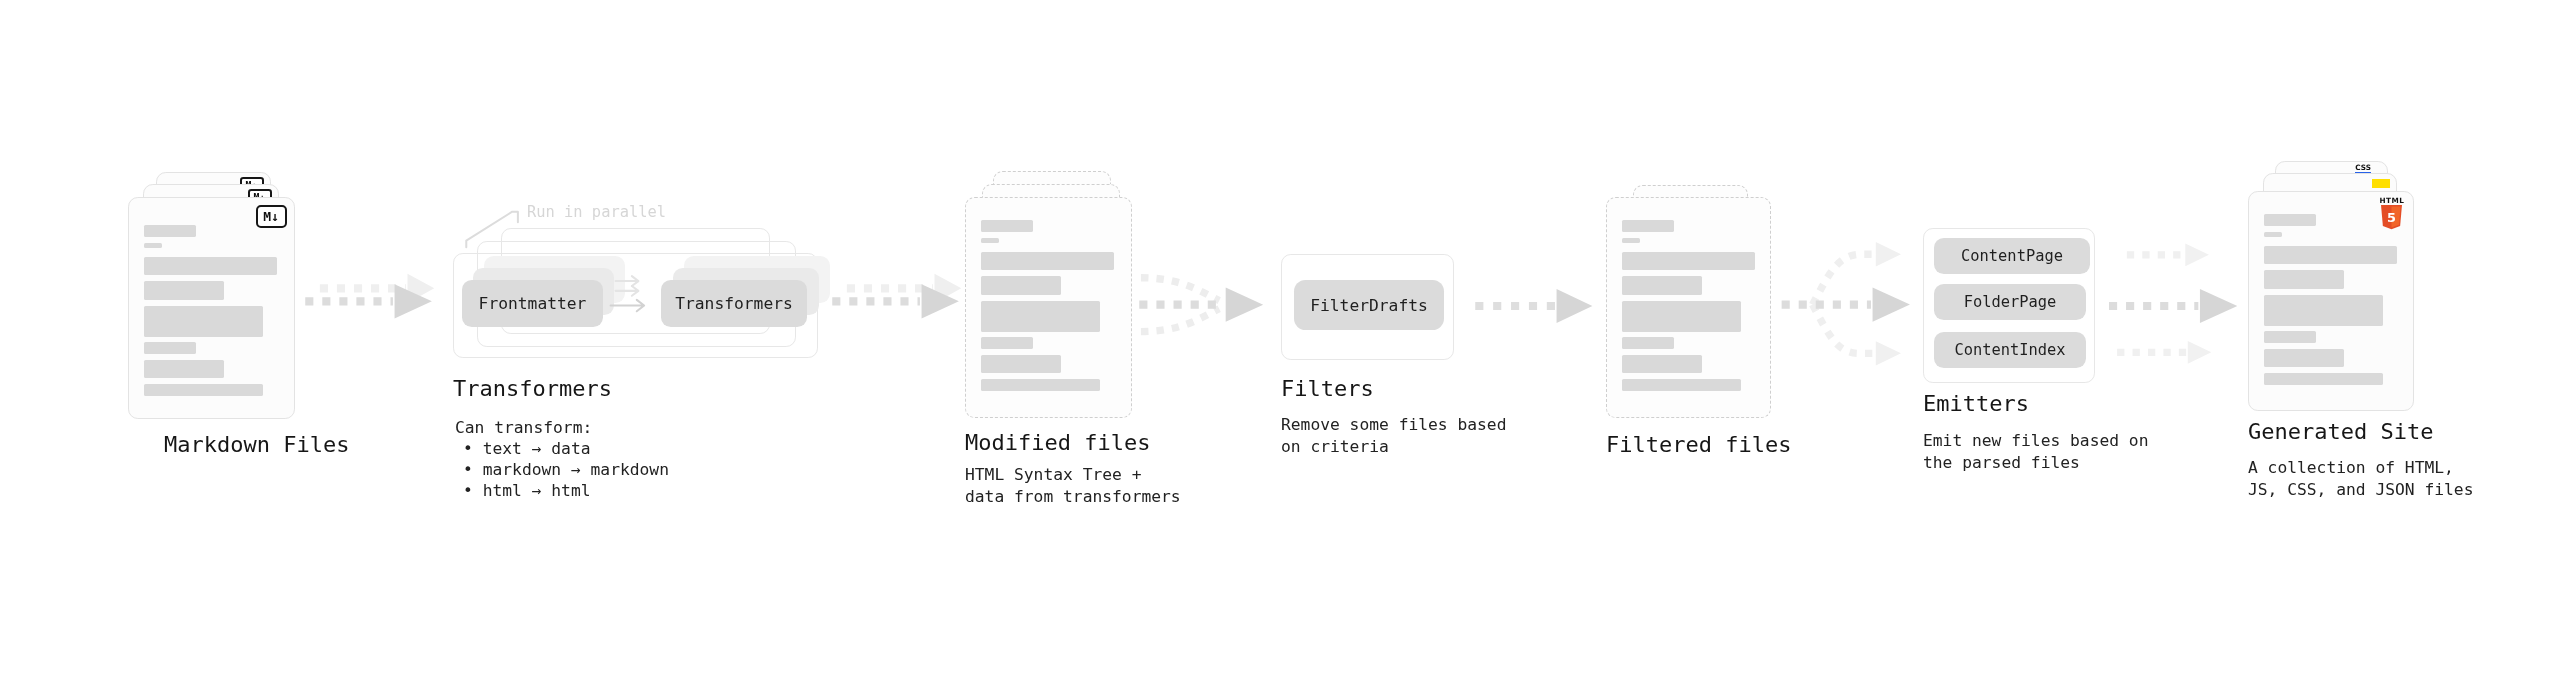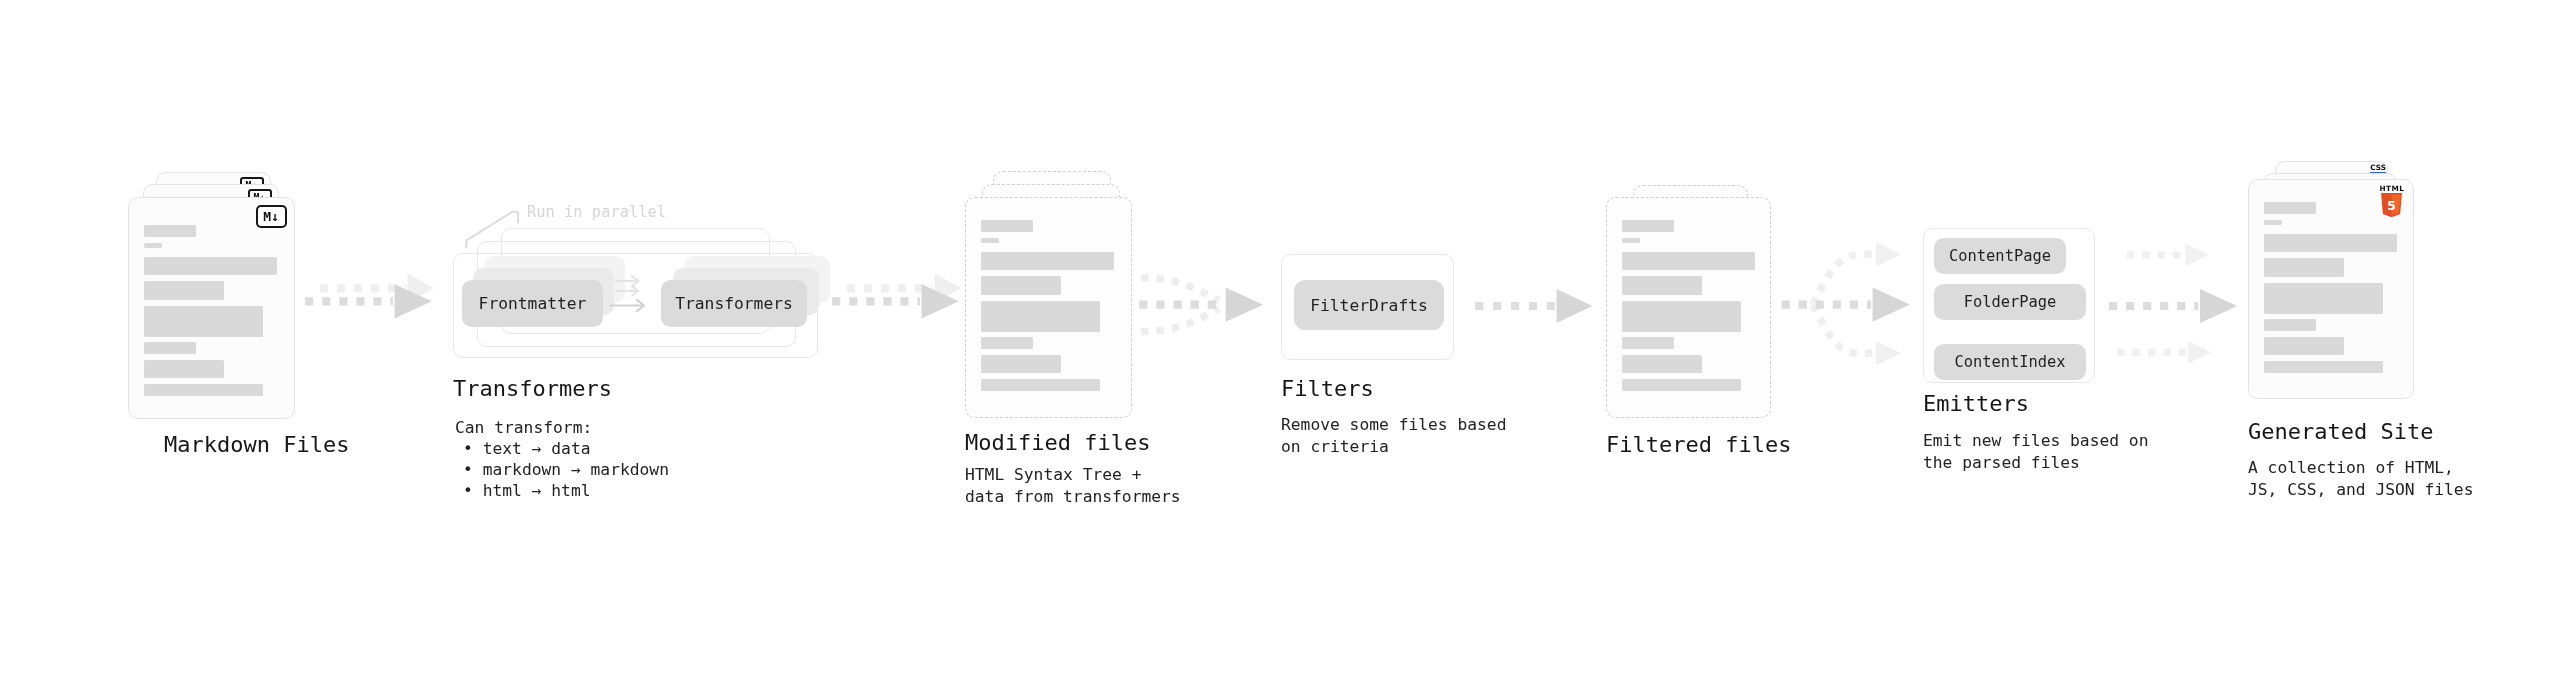--- a/index.html
+++ b/index.html
@@ -36,7 +36,7 @@
   
   .html5-badge{position:absolute;right:9px;top:4.1px;width:24.4px;text-align:center;}
   .html5-badge .word{font-size:7.3px;font-weight:bold;letter-spacing:0.4px;color:#111;font-family:"DejaVu Sans","Liberation Sans",sans-serif;}
-  .css-chip{position:absolute;right:1px;top:2.4px;font-size:7.3px;font-weight:bold;color:#111;
+  .css-chip{position:absolute;right:16px;top:2.4px;font-size:7.3px;font-weight:bold;color:#111;
     font-family:"DejaVu Sans","Liberation Sans",sans-serif;border-bottom:3.3px solid #2862e9;padding-bottom:0.8px;line-height:1;text-align:center;}
   .js-chip{position:absolute;right:6.5px;top:4.9px;width:18px;height:9px;background:#ffdf00;}
 </style>

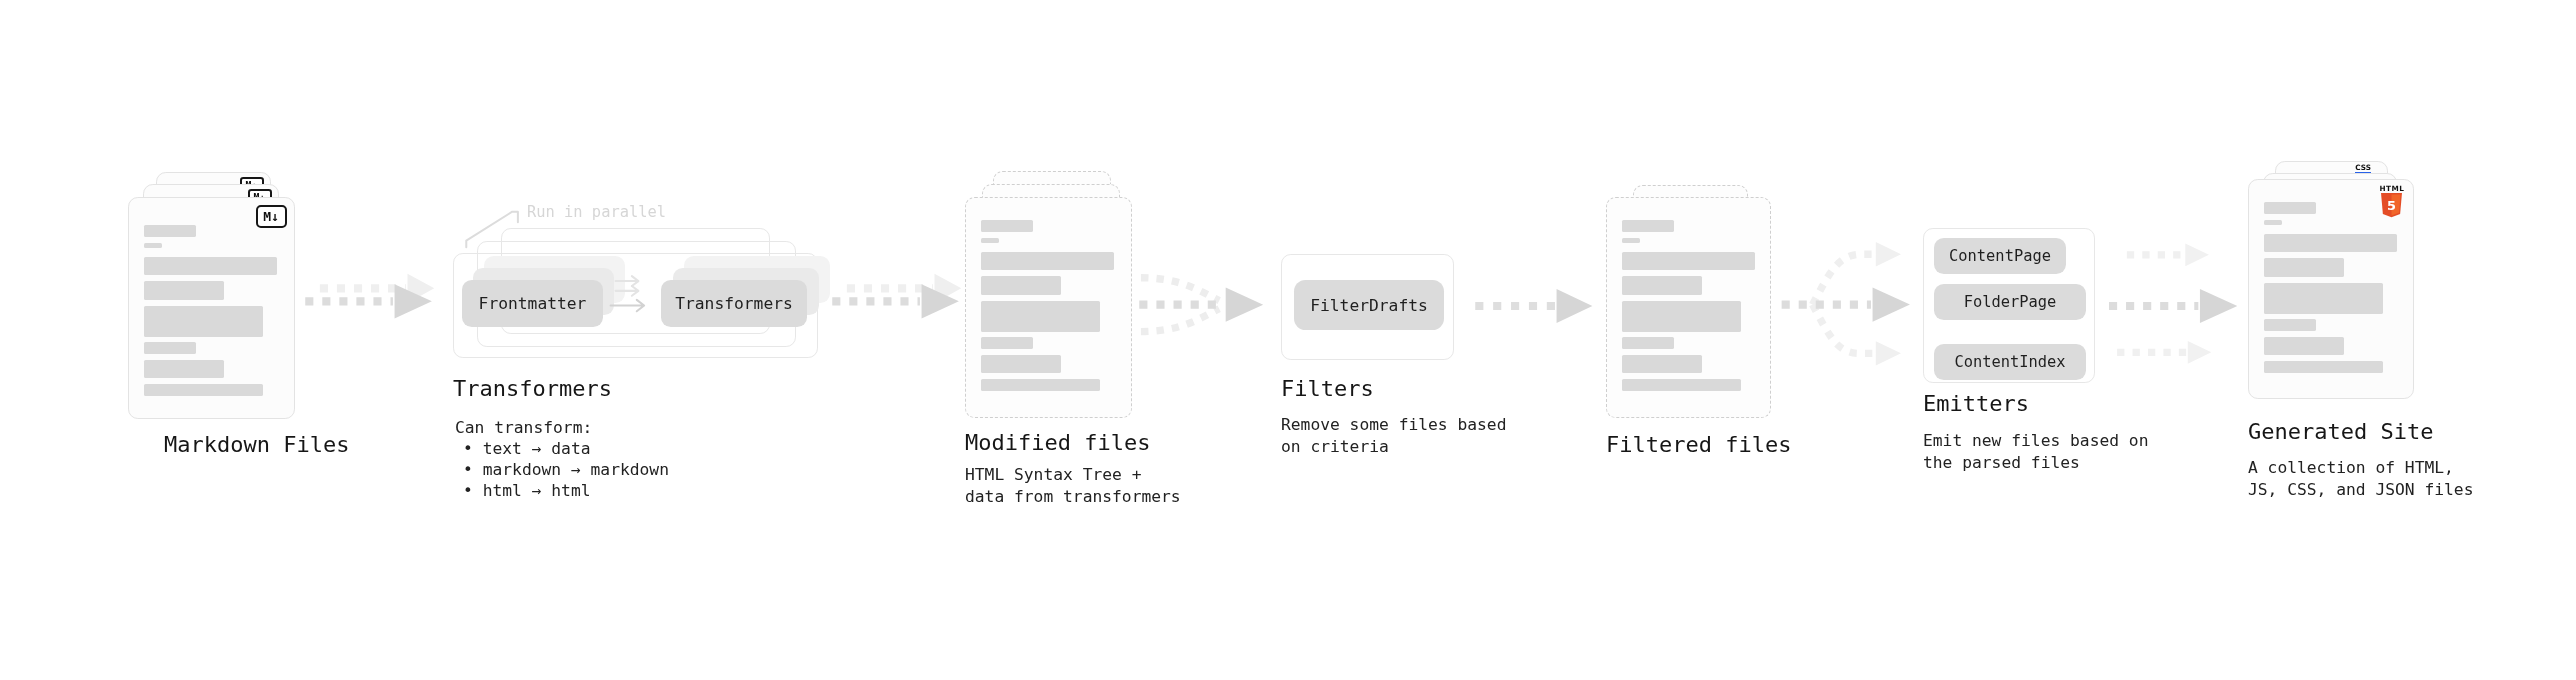--- a/index.html
+++ b/index.html
@@ -207,7 +207,7 @@
     <div class="card" style="left:2263px;top:173px;width:134px;height:98px;">
       <span class="js-chip"></span>
     </div>
-    <div class="card" style="left:2248px;top:179px;width:166px;height:220px;">
+    <div class="card" style="left:2248px;top:191px;width:166px;height:220px;">
       <div class="html5-badge">
         <div class="word">HTML</div>
         <svg width="23" height="25" style="position:static;display:block;margin:0 auto;" viewBox="0 0 28 31">

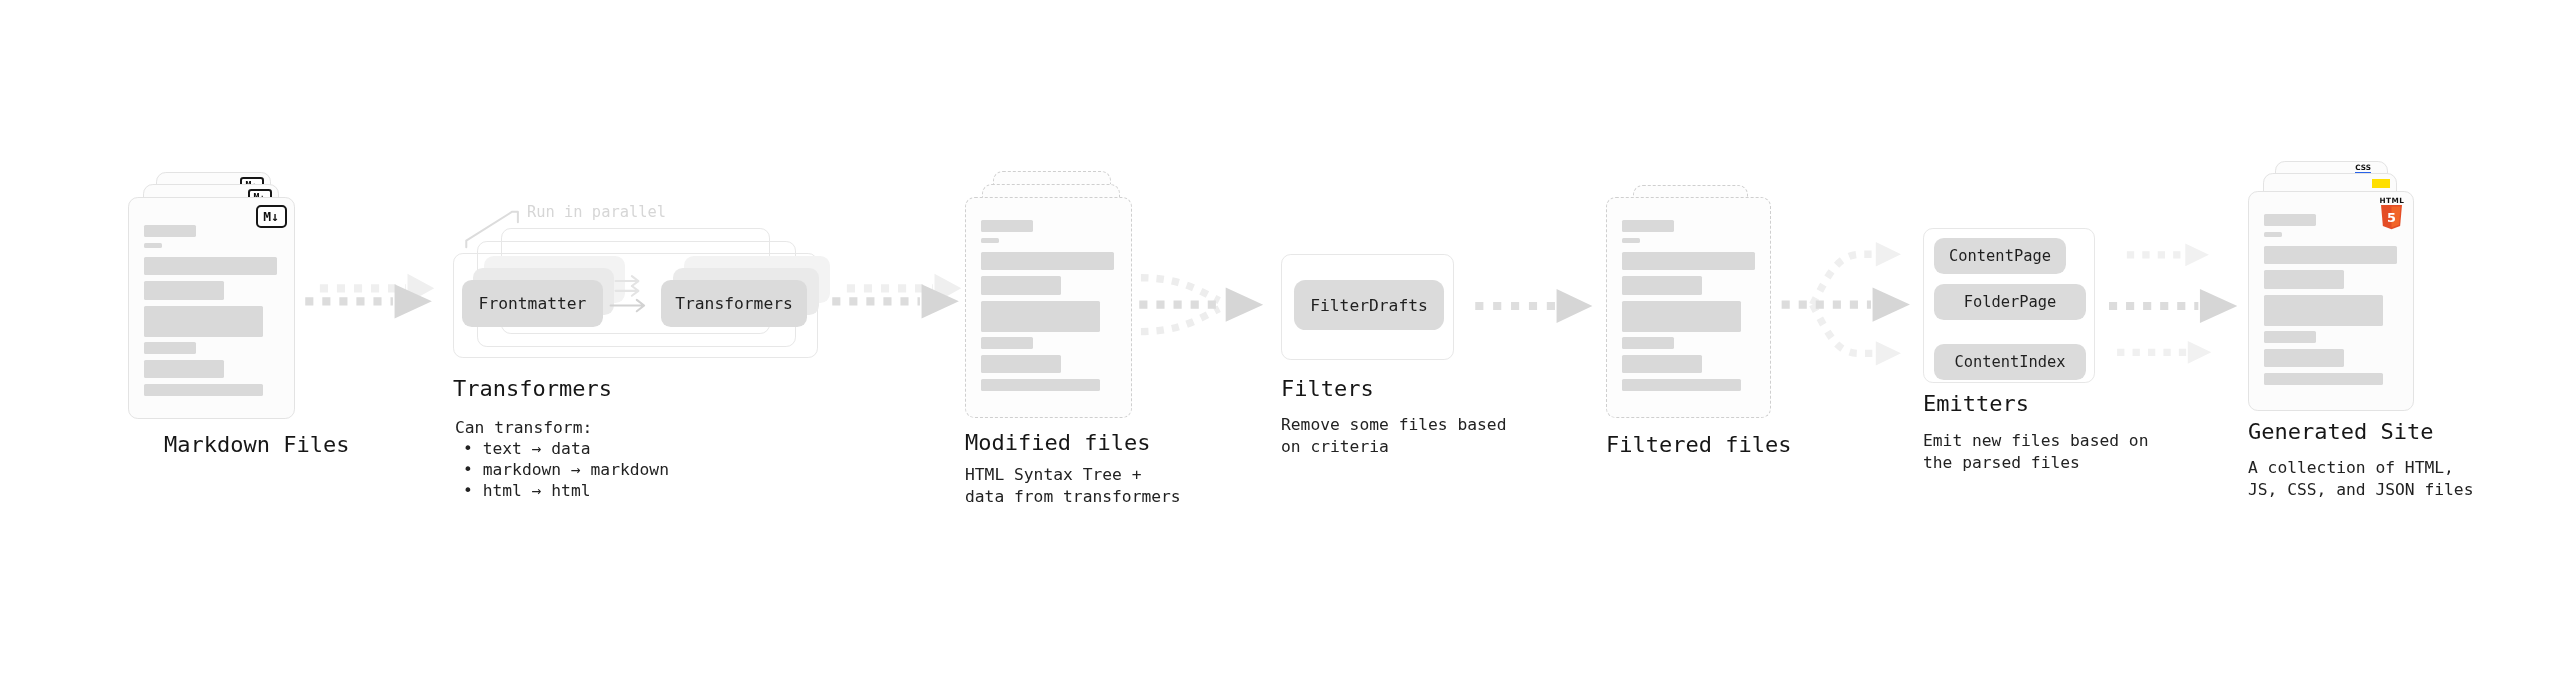--- a/index.html
+++ b/index.html
@@ -183,7 +183,7 @@
 
   <div>
     <div class="tbox" style="left:1923px;top:228px;width:172px;height:155px;"></div>
-    <div class="pill" style="left:1934px;top:238px;width:132px;height:36px;font-size:15.4px;">ContentPage</div>
+    <div class="pill" style="left:1934px;top:238px;width:156px;height:36px;font-size:15.4px;">ContentPage</div>
     <div class="pill" style="left:1934px;top:284px;width:152px;height:36px;font-size:15.4px;">FolderPage</div>
     <div class="pill" style="left:1934px;top:332px;width:152px;height:36px;font-size:15.4px;margin-top:12px;">ContentIndex</div>
     <div class="stage-label" style="left:1923px;top:391px;">Emitters</div>

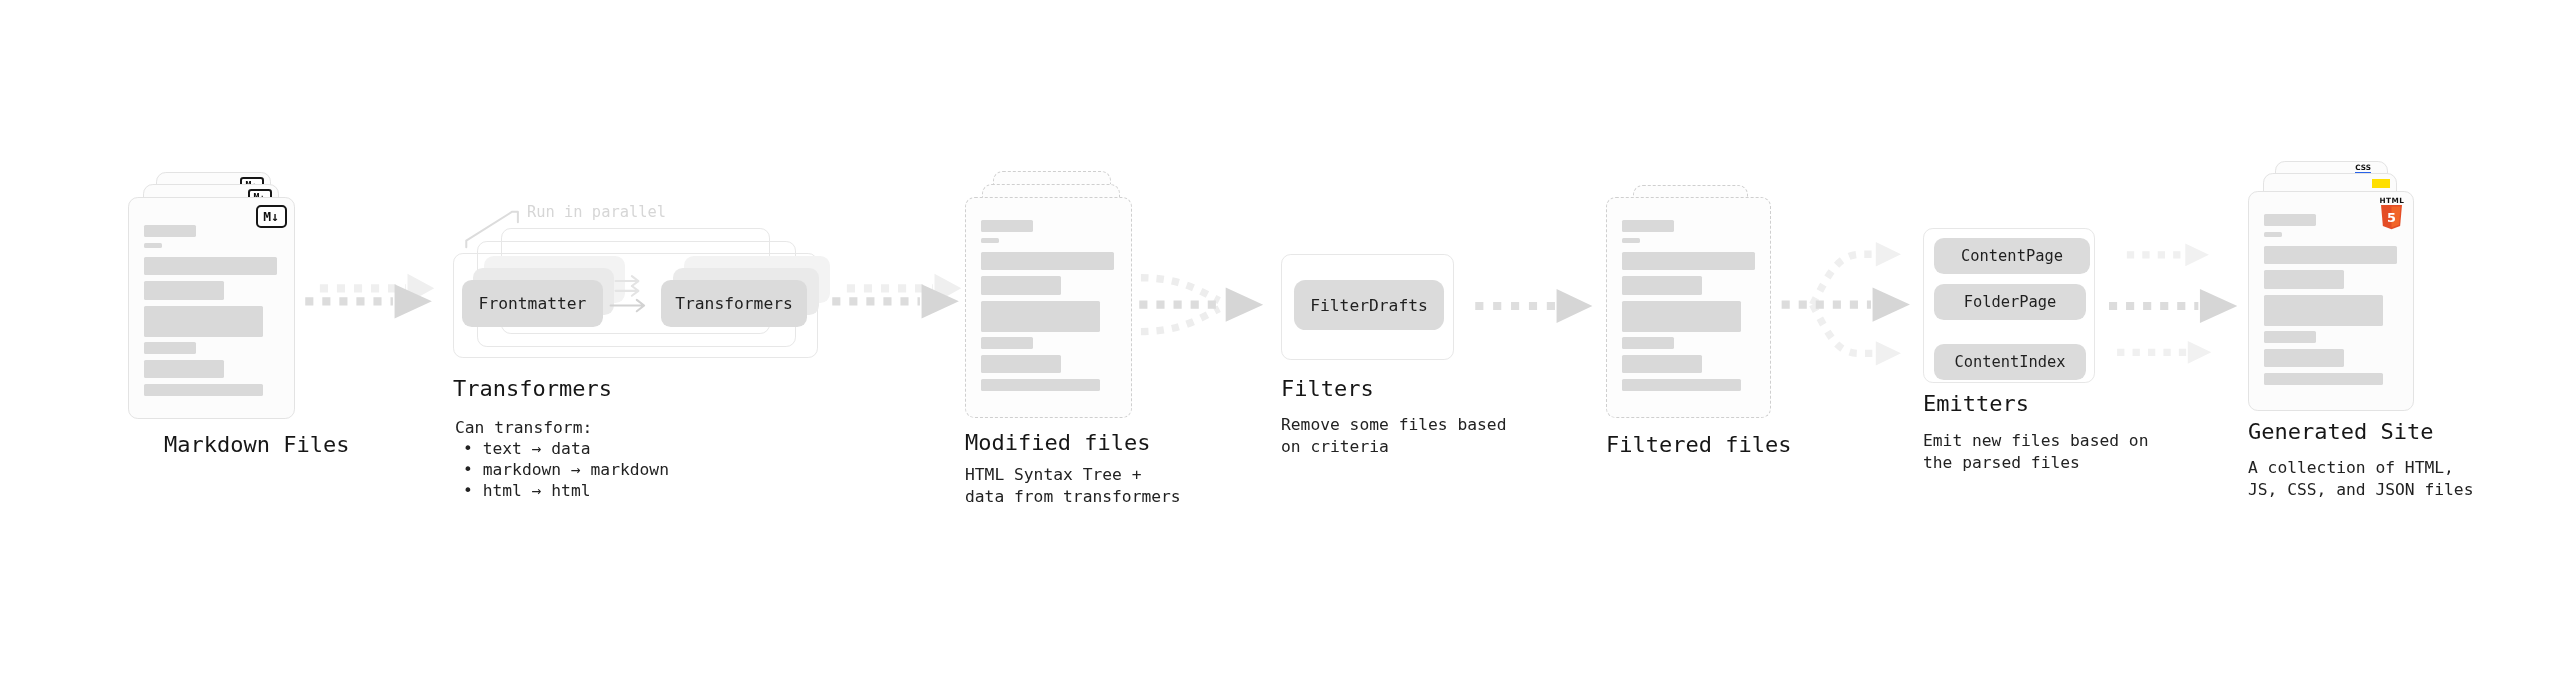--- a/index.html
+++ b/index.html
@@ -185,7 +185,7 @@
     <div class="tbox" style="left:1923px;top:228px;width:172px;height:155px;"></div>
     <div class="pill" style="left:1934px;top:238px;width:156px;height:36px;font-size:15.4px;">ContentPage</div>
     <div class="pill" style="left:1934px;top:284px;width:152px;height:36px;font-size:15.4px;">FolderPage</div>
-    <div class="pill" style="left:1934px;top:332px;width:152px;height:36px;font-size:15.4px;margin-top:12px;">ContentIndex</div>
+    <div class="pill" style="left:1934px;top:332px;width:152px;height:36px;font-size:15.4px;">ContentIndex</div>
     <div class="stage-label" style="left:1923px;top:391px;">Emitters</div>
     <div class="stage-desc" style="left:1923px;top:430px;">Emit new files based on
 the parsed files</div>

